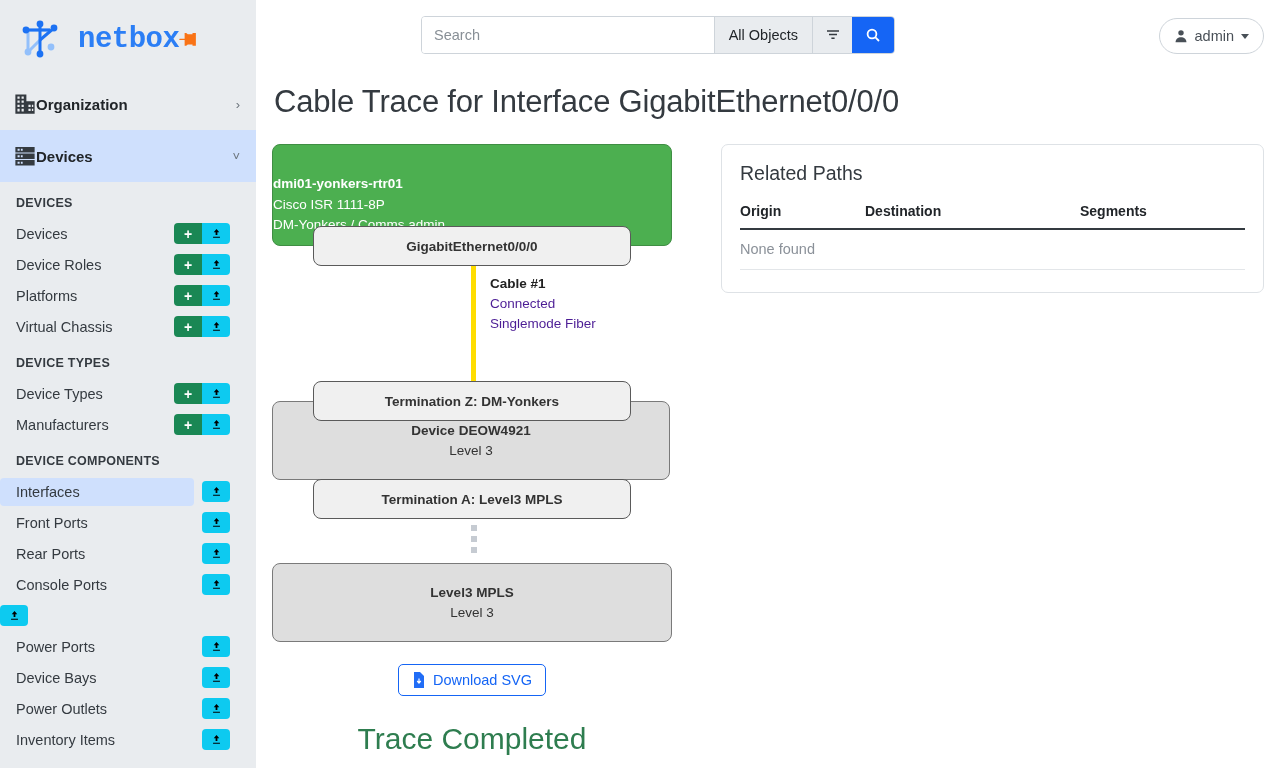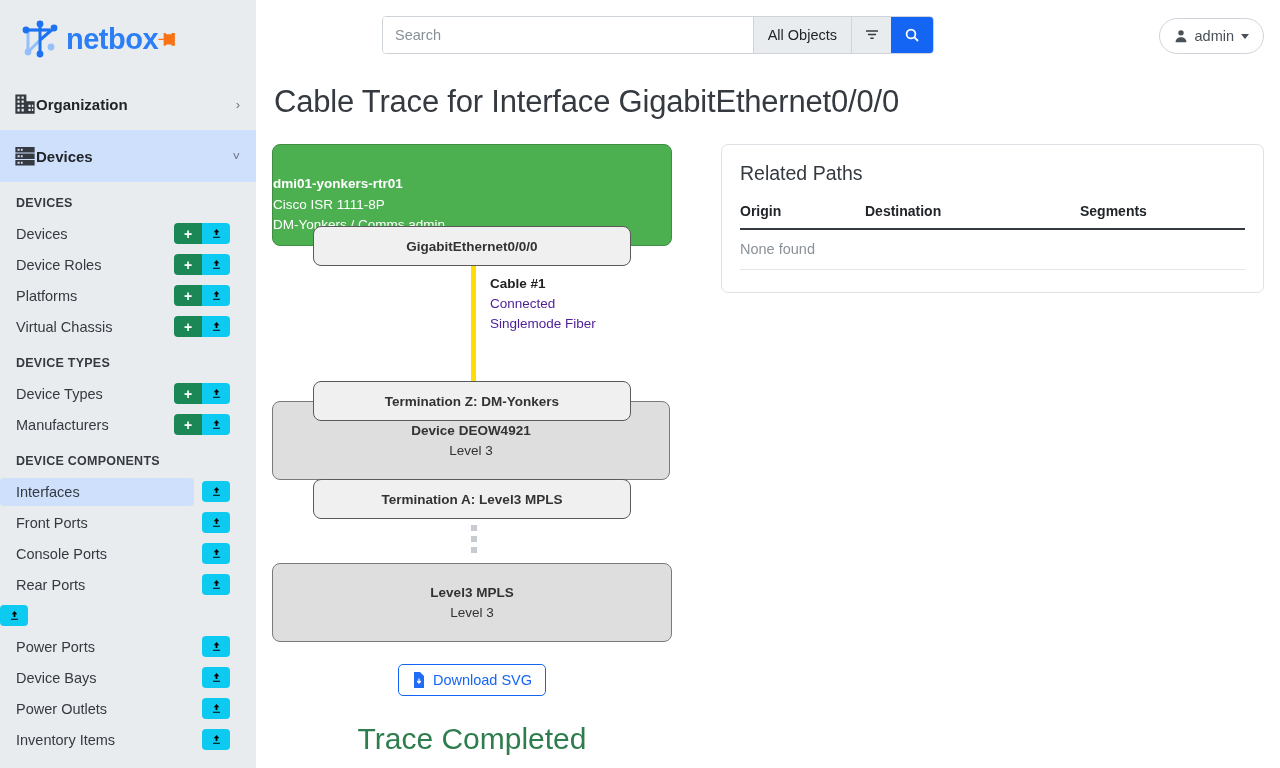--- a/index.html
+++ b/index.html
@@ -24,7 +24,7 @@
     display: flex; align-items: center;
     padding: 0 14px 0 18px;
   }
-  .brand-logo { display: flex; align-items: center; gap: 0; }
+  .brand-logo { display: flex; align-items: center; gap: 12px; font-family: Liberation Mono, monospace; }
   .logo-mark { width: 46px; height: 46px; display:block; }
   .logo-word {
     font-size: 29px; font-weight: 700; color: #2b7ef5;

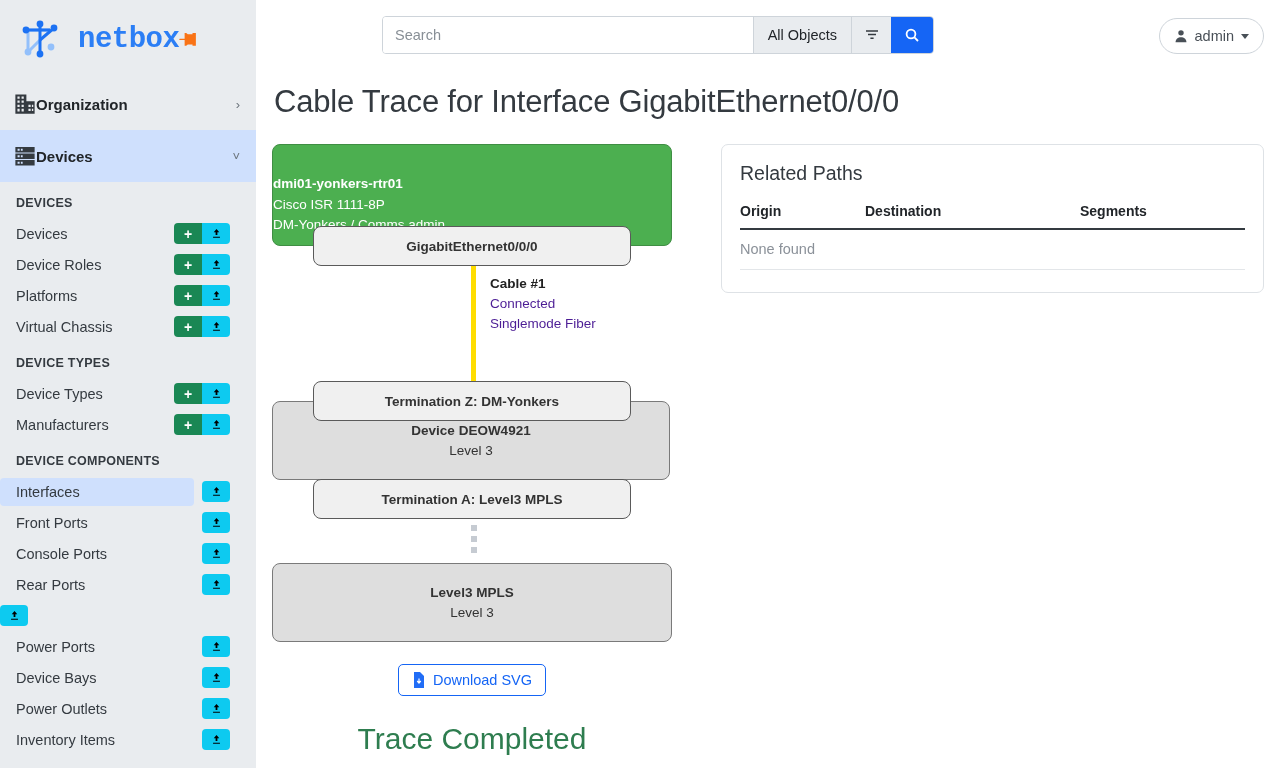--- a/index.html
+++ b/index.html
@@ -93,7 +93,7 @@
     border: 1px solid #ced4da;
     border-radius: 4px;
     overflow: hidden;
-    width: 552px;
+    width: 474px;
     transform: translateX(-110px);
   }
   .search-input {

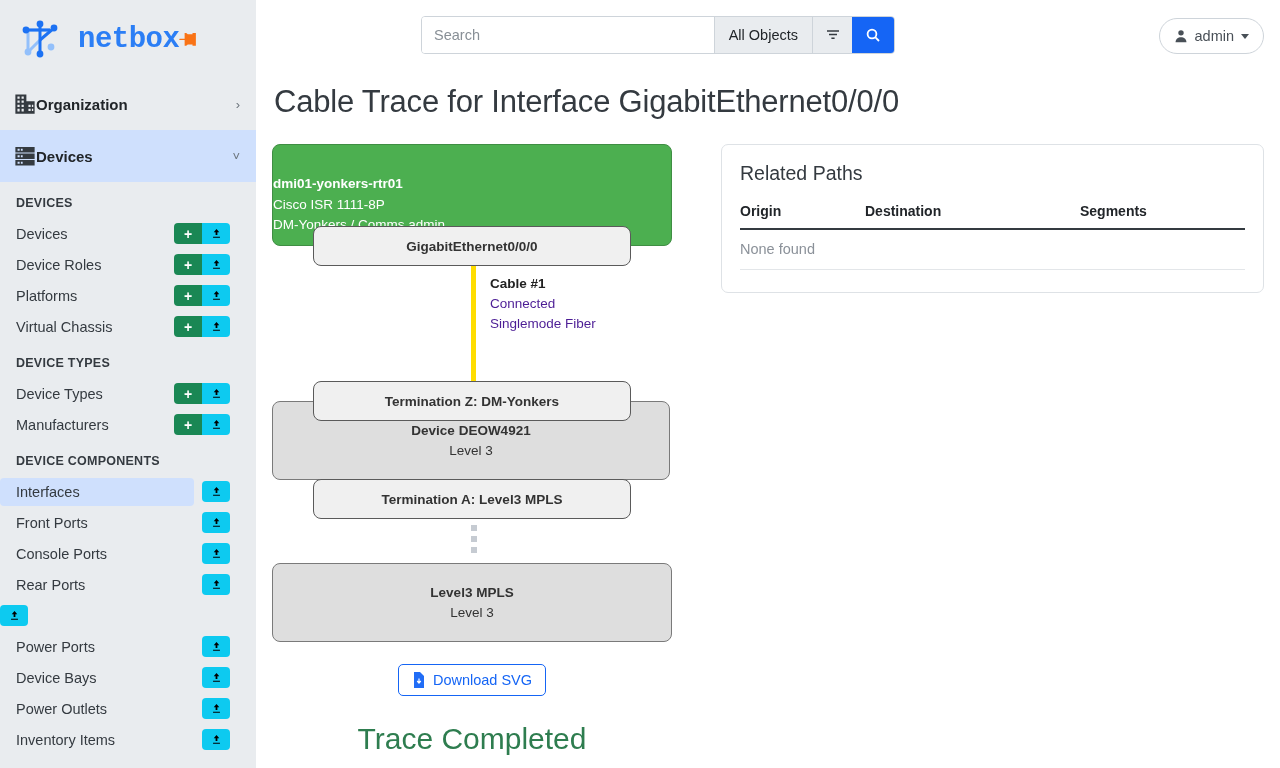--- a/index.html
+++ b/index.html
@@ -423,17 +423,17 @@
       </span>
     </div>
     <div class="sb-row">
+      <span class="sb-link">Rear Ports</span>
+      <span class="btn-grp">
+        <span class="mini-btn mini-imp solo">
+          <svg viewBox="0 0 16 16" fill="currentColor">
+              <path d="M8 1.5 12 6H9.3v4H6.7V6H4L8 1.5zM3 12.6h10v1.6H3v-1.6z"></path>
+            </svg>
+        </span>
+      </span>
+    </div>
+    <div class="sb-row">
       <span class="sb-link">Console Ports</span>
-      <span class="btn-grp">
-        <span class="mini-btn mini-imp solo">
-          <svg viewBox="0 0 16 16" fill="currentColor">
-              <path d="M8 1.5 12 6H9.3v4H6.7V6H4L8 1.5zM3 12.6h10v1.6H3v-1.6z"></path>
-            </svg>
-        </span>
-      </span>
-    </div>
-    <div class="sb-row">
-      <span class="sb-link">Rear Ports</span>
       <span class="btn-grp">
         <span class="mini-btn mini-imp solo">
           <svg viewBox="0 0 16 16" fill="currentColor">

